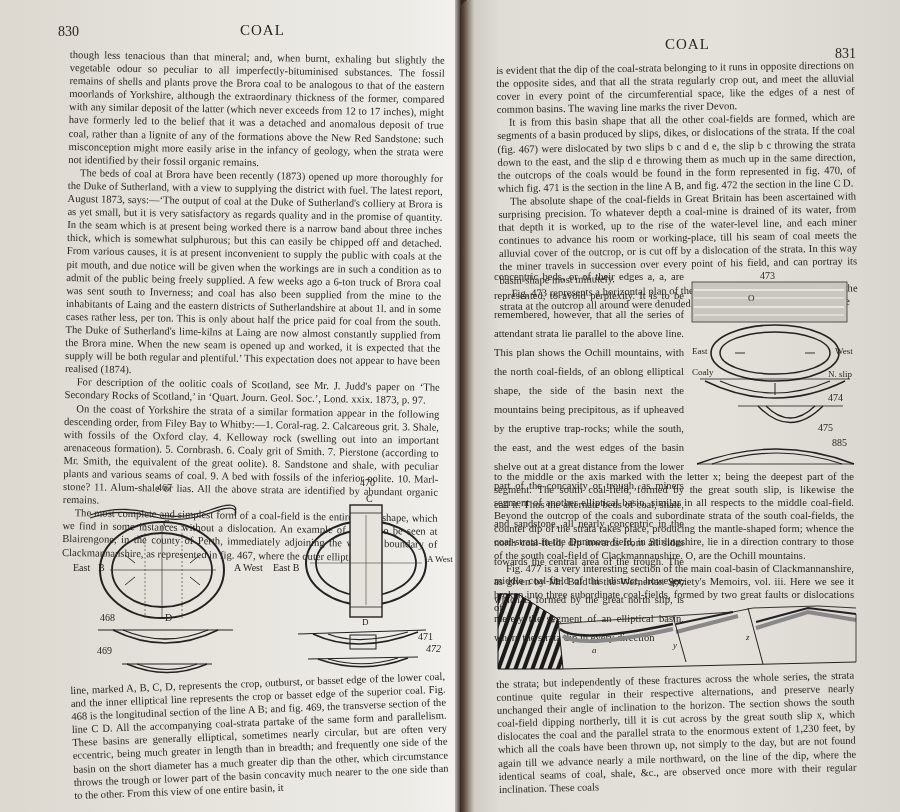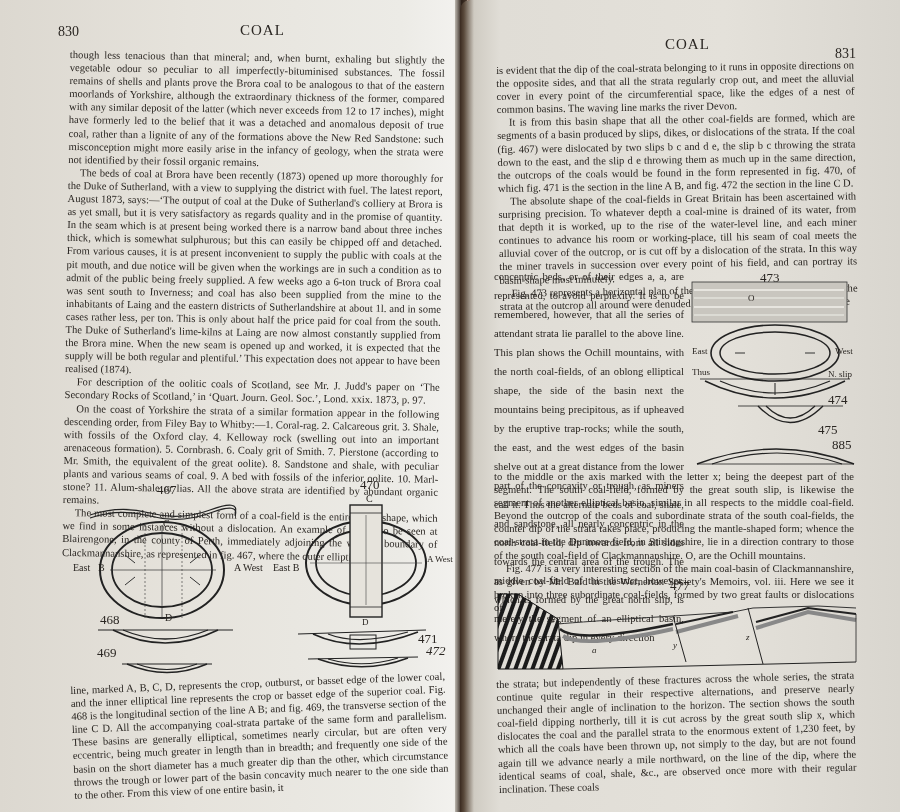--- a/index.html
+++ b/index.html
@@ -41,7 +41,7 @@
   }
   .text p { margin: 0; text-indent: 12px; }
   .text p.noindent { text-indent: 0; }
-  .fig-label { position: absolute; font-size: 13px; }
+  .fig-label { position: absolute; font-size: 10px; }
   svg { position: absolute; overflow: visible; }
   .wrap-text { position: absolute; font-size: 10.6px; line-height: 19px; text-align: justify; }
   .wrap-text p { margin: 0; text-indent: 12px; }

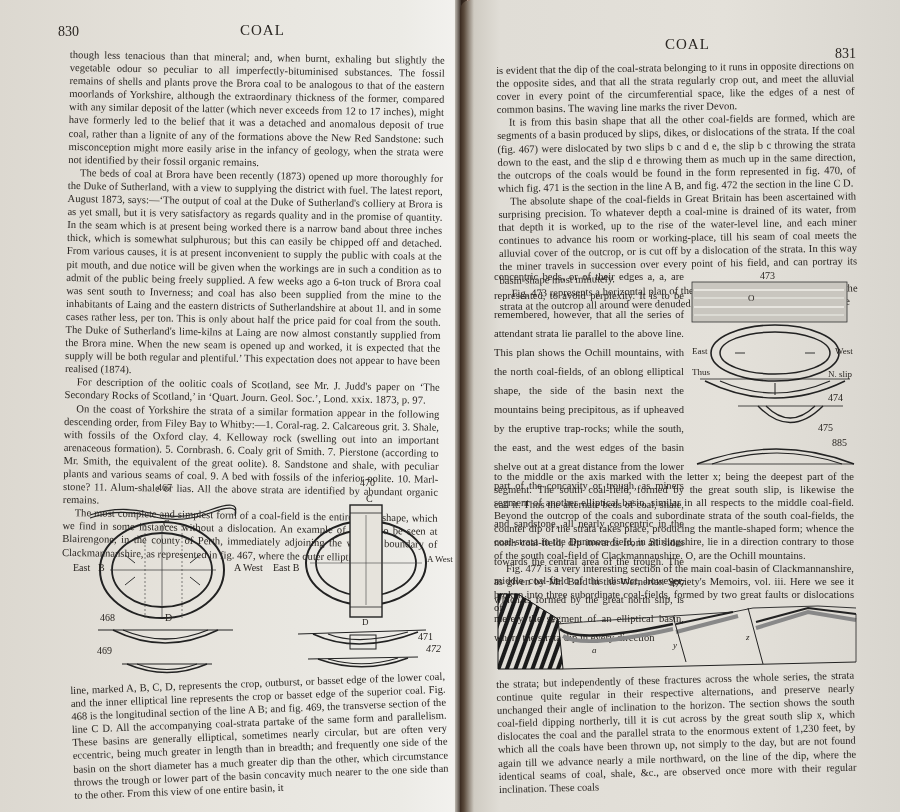--- a/index.html
+++ b/index.html
@@ -171,7 +171,7 @@
     </svg>
     <div class="fig-label" style="left:232px; top:346px; font-size:9px;">East</div>
     <div class="fig-label" style="left:375px; top:346px; font-size:9px;">West</div>
-    <div class="fig-label" style="left:232px; top:367px; font-size:9px;">Thus</div>
+    <div class="fig-label" style="left:232px; top:367px; font-size:9px;">Coaly</div>
     <div class="fig-label" style="left:368px; top:369px; font-size:9px;">N. slip</div>
     <div class="fig-label" style="left:368px; top:392px;">474</div>
 

